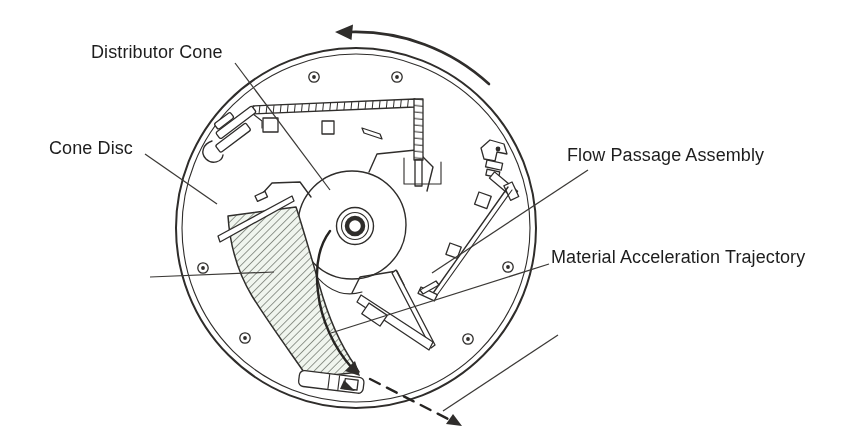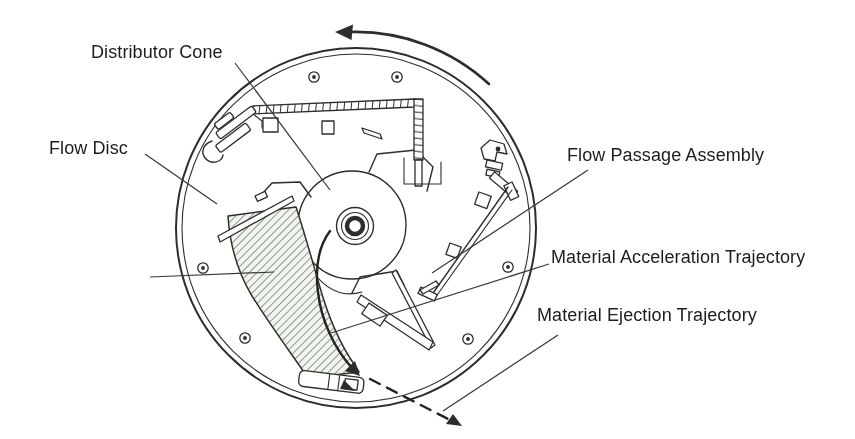--- a/index.html
+++ b/index.html
@@ -186,7 +186,7 @@
   </svg>
 
   <div class="lbl" style="left:91px;  top:42px;">Distributor Cone</div>
-  <div class="lbl" style="left:49px;  top:138px;">Flow Disc</div>
+  <div class="lbl" style="left:49px;  top:138px;">Cone Disc</div>
   <div class="lbl" style="left:551px; top:247px;">Material Acceleration Trajectory</div>
   <div class="lbl" style="left:567px; top:145px;">Flow Passage Assembly</div>
   <div class="lbl" style="left:537px; top:305px;">Material Ejection Trajectory</div>

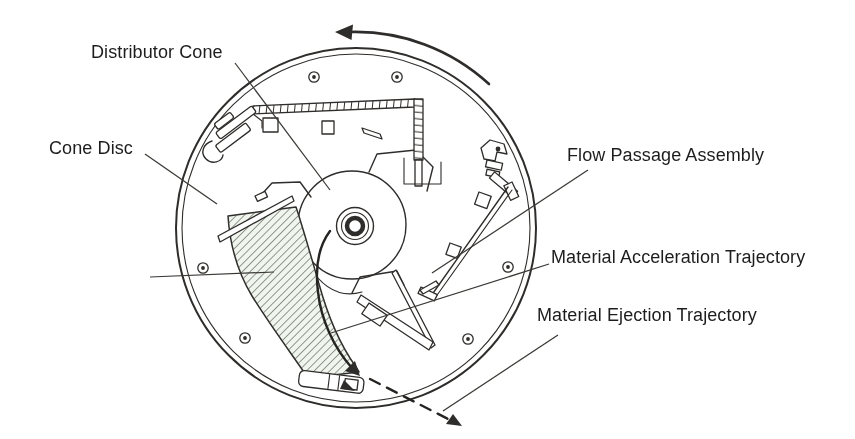--- a/index.html
+++ b/index.html
@@ -189,7 +189,6 @@
   <div class="lbl" style="left:49px;  top:138px;">Cone Disc</div>
   <div class="lbl" style="left:551px; top:247px;">Material Acceleration Trajectory</div>
   <div class="lbl" style="left:567px; top:145px;">Flow Passage Assembly</div>
-  <div class="lbl" style="left:537px; top:305px;">Material Ejection Trajectory</div>
 </div>
 
 </body></html>

